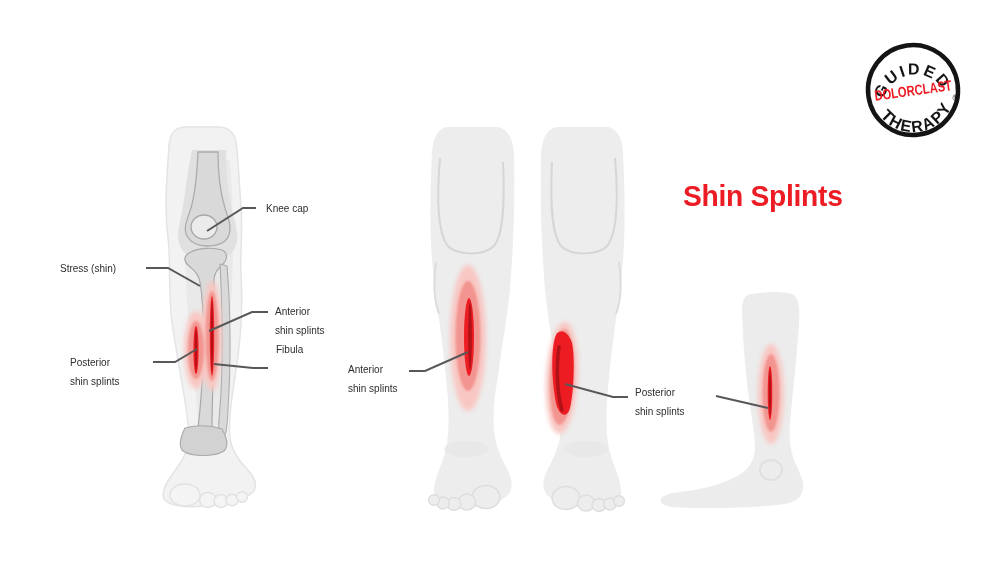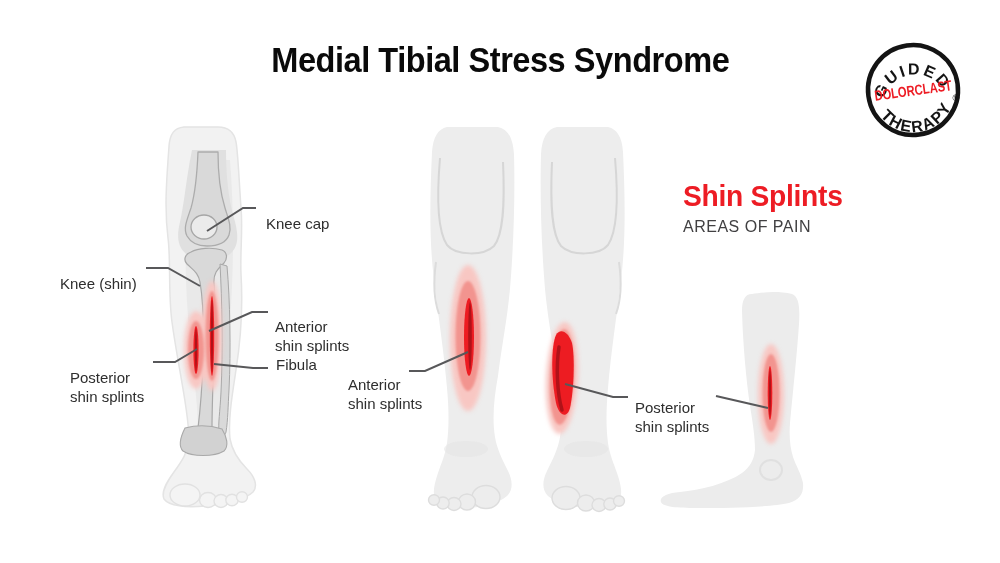--- a/index.html
+++ b/index.html
@@ -167,9 +167,6 @@
     </g>
   </svg>
 
-  <div class="title-wrap">
-    <h1>Medial Tibial Stress Syndrome</h1>
-  </div>
 
   <div class="logo">
     <svg width="124" height="124" viewBox="0 0 124 124">

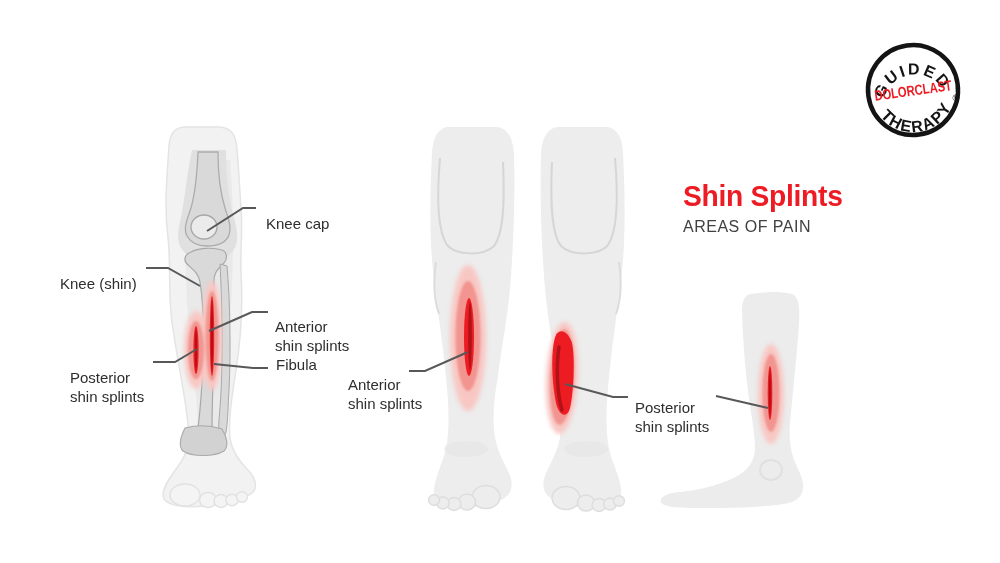--- a/index.html
+++ b/index.html
@@ -13,7 +13,7 @@
   .pain-heading h2{margin:0;font-size:30px;font-weight:bold;color:#ED1C24;
                    transform:scaleX(.94);transform-origin:left center;letter-spacing:-0.3px;}
   .pain-heading .sub{margin-top:5px;font-size:16px;color:#414042;letter-spacing:.5px;}
-  .lbl{position:absolute;font-size:15px;line-height:19px;color:#2e2e2e;white-space:nowrap;margin-top:15px;}
+  .lbl{position:absolute;font-size:10px;line-height:19px;color:#2e2e2e;white-space:nowrap;}
   .logo{position:absolute;left:851px;top:27px;width:124px;height:124px;}
 </style>
 </head>

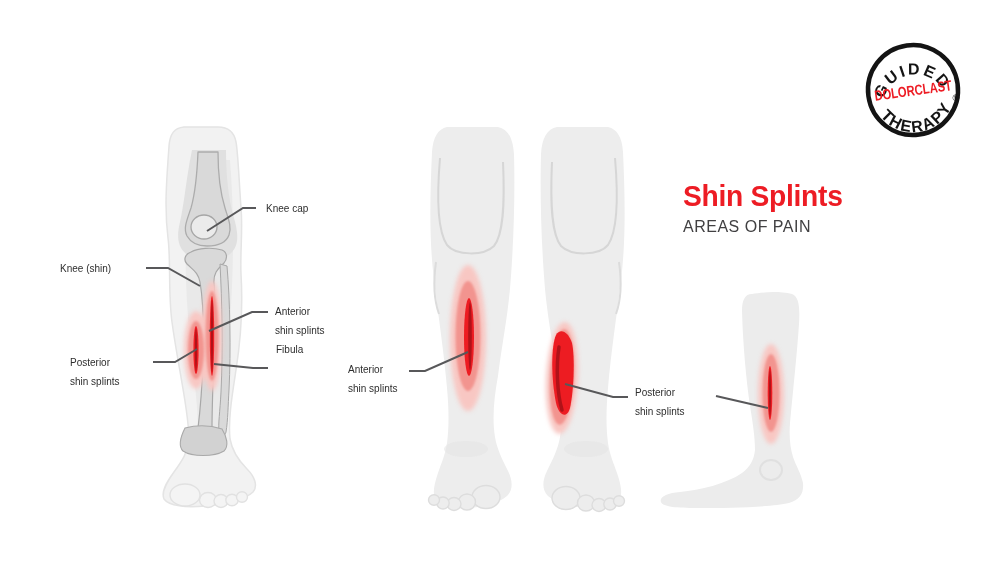--- a/index.html
+++ b/index.html
@@ -190,7 +190,6 @@
 
   <div class="pain-heading">
     <h2>Shin Splints</h2>
-    <div class="sub">AREAS OF PAIN</div>
   </div>
 
   <div class="lbl" style="left:266px;top:199px">Knee cap</div>

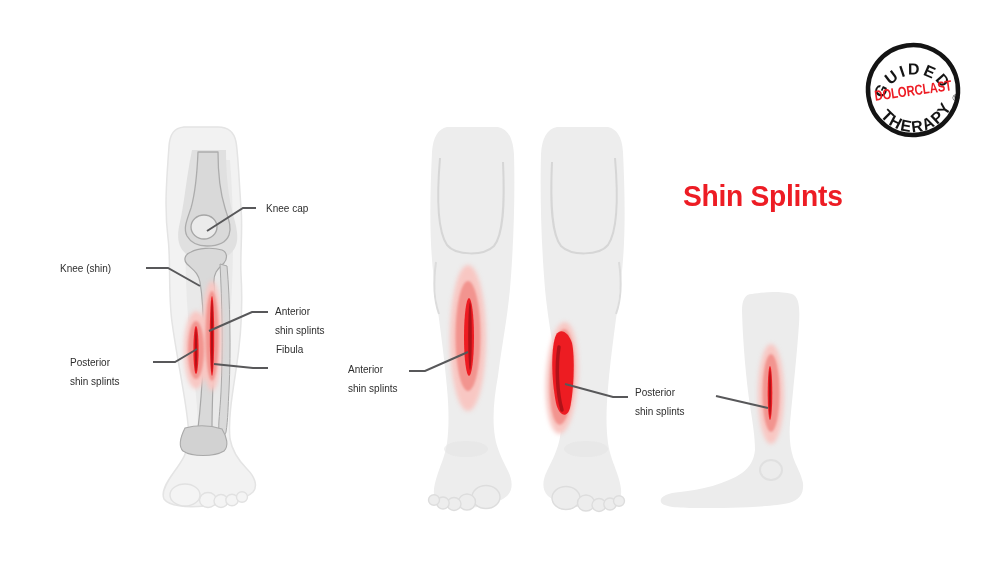--- a/index.html
+++ b/index.html
@@ -194,7 +194,7 @@
 
   <div class="lbl" style="left:266px;top:199px">Knee cap</div>
 
-  <div class="lbl" style="left:60px;top:259px">Knee (shin)</div>
+  <div class="lbl" style="left:60px;top:259px">Stress (shin)</div>
 
   <div class="lbl" style="left:275px;top:302px">
     <span>Anterior</span><br>

